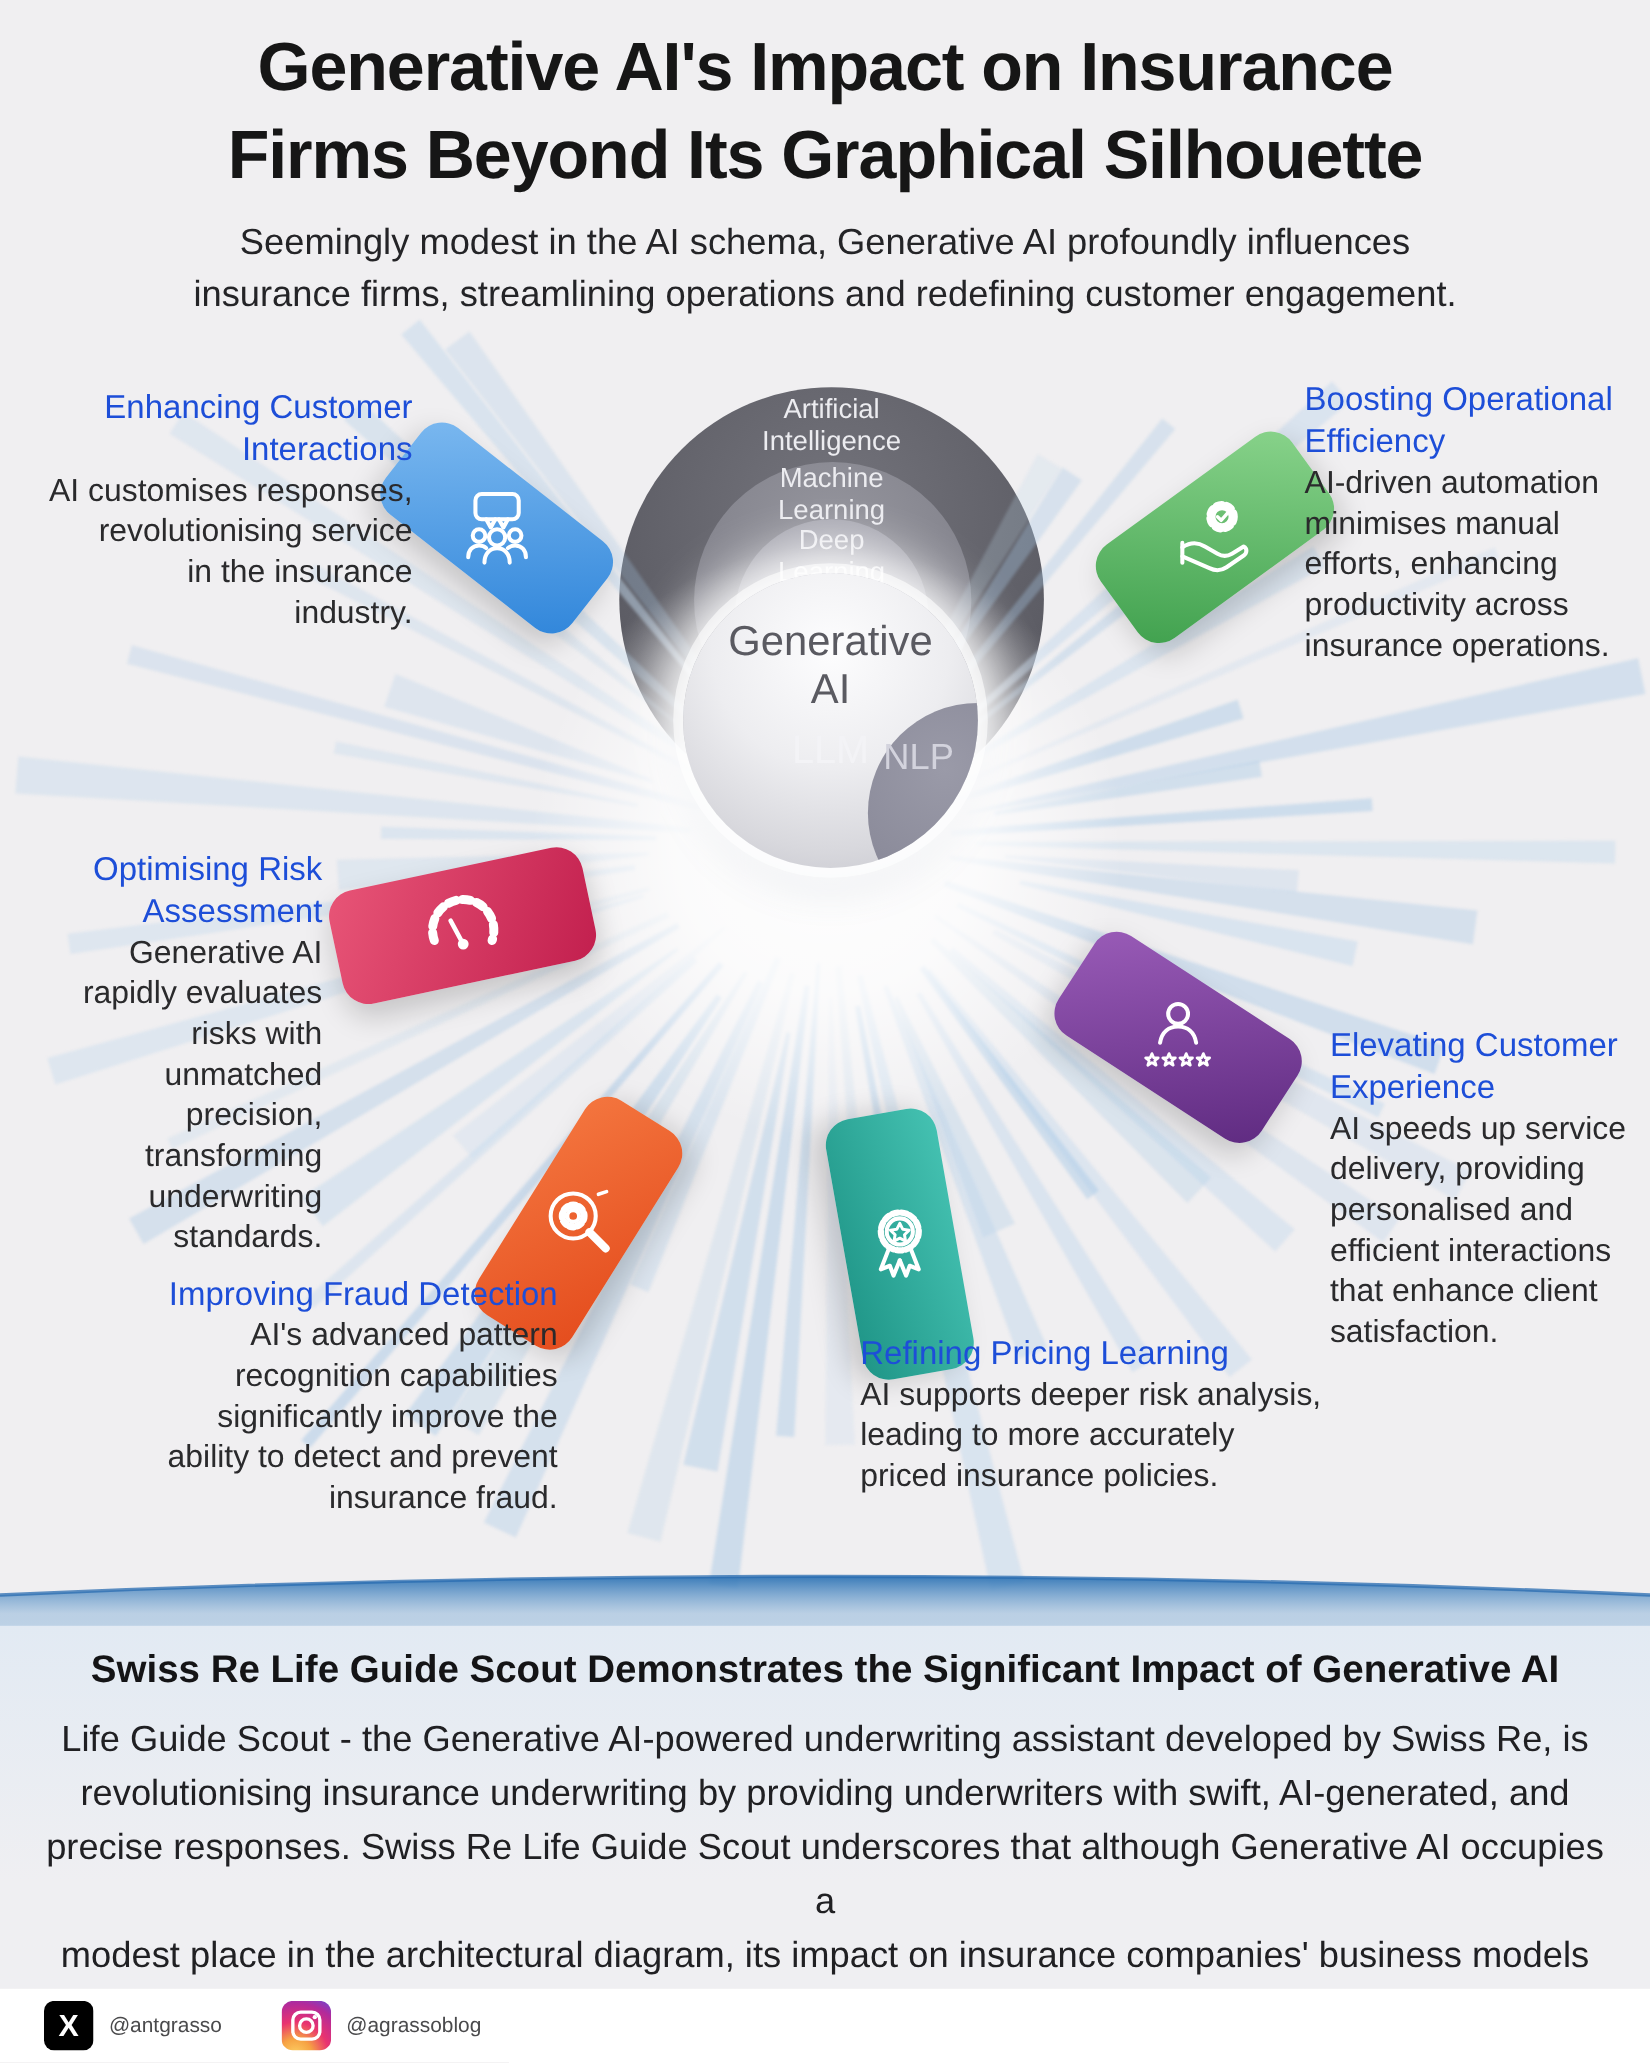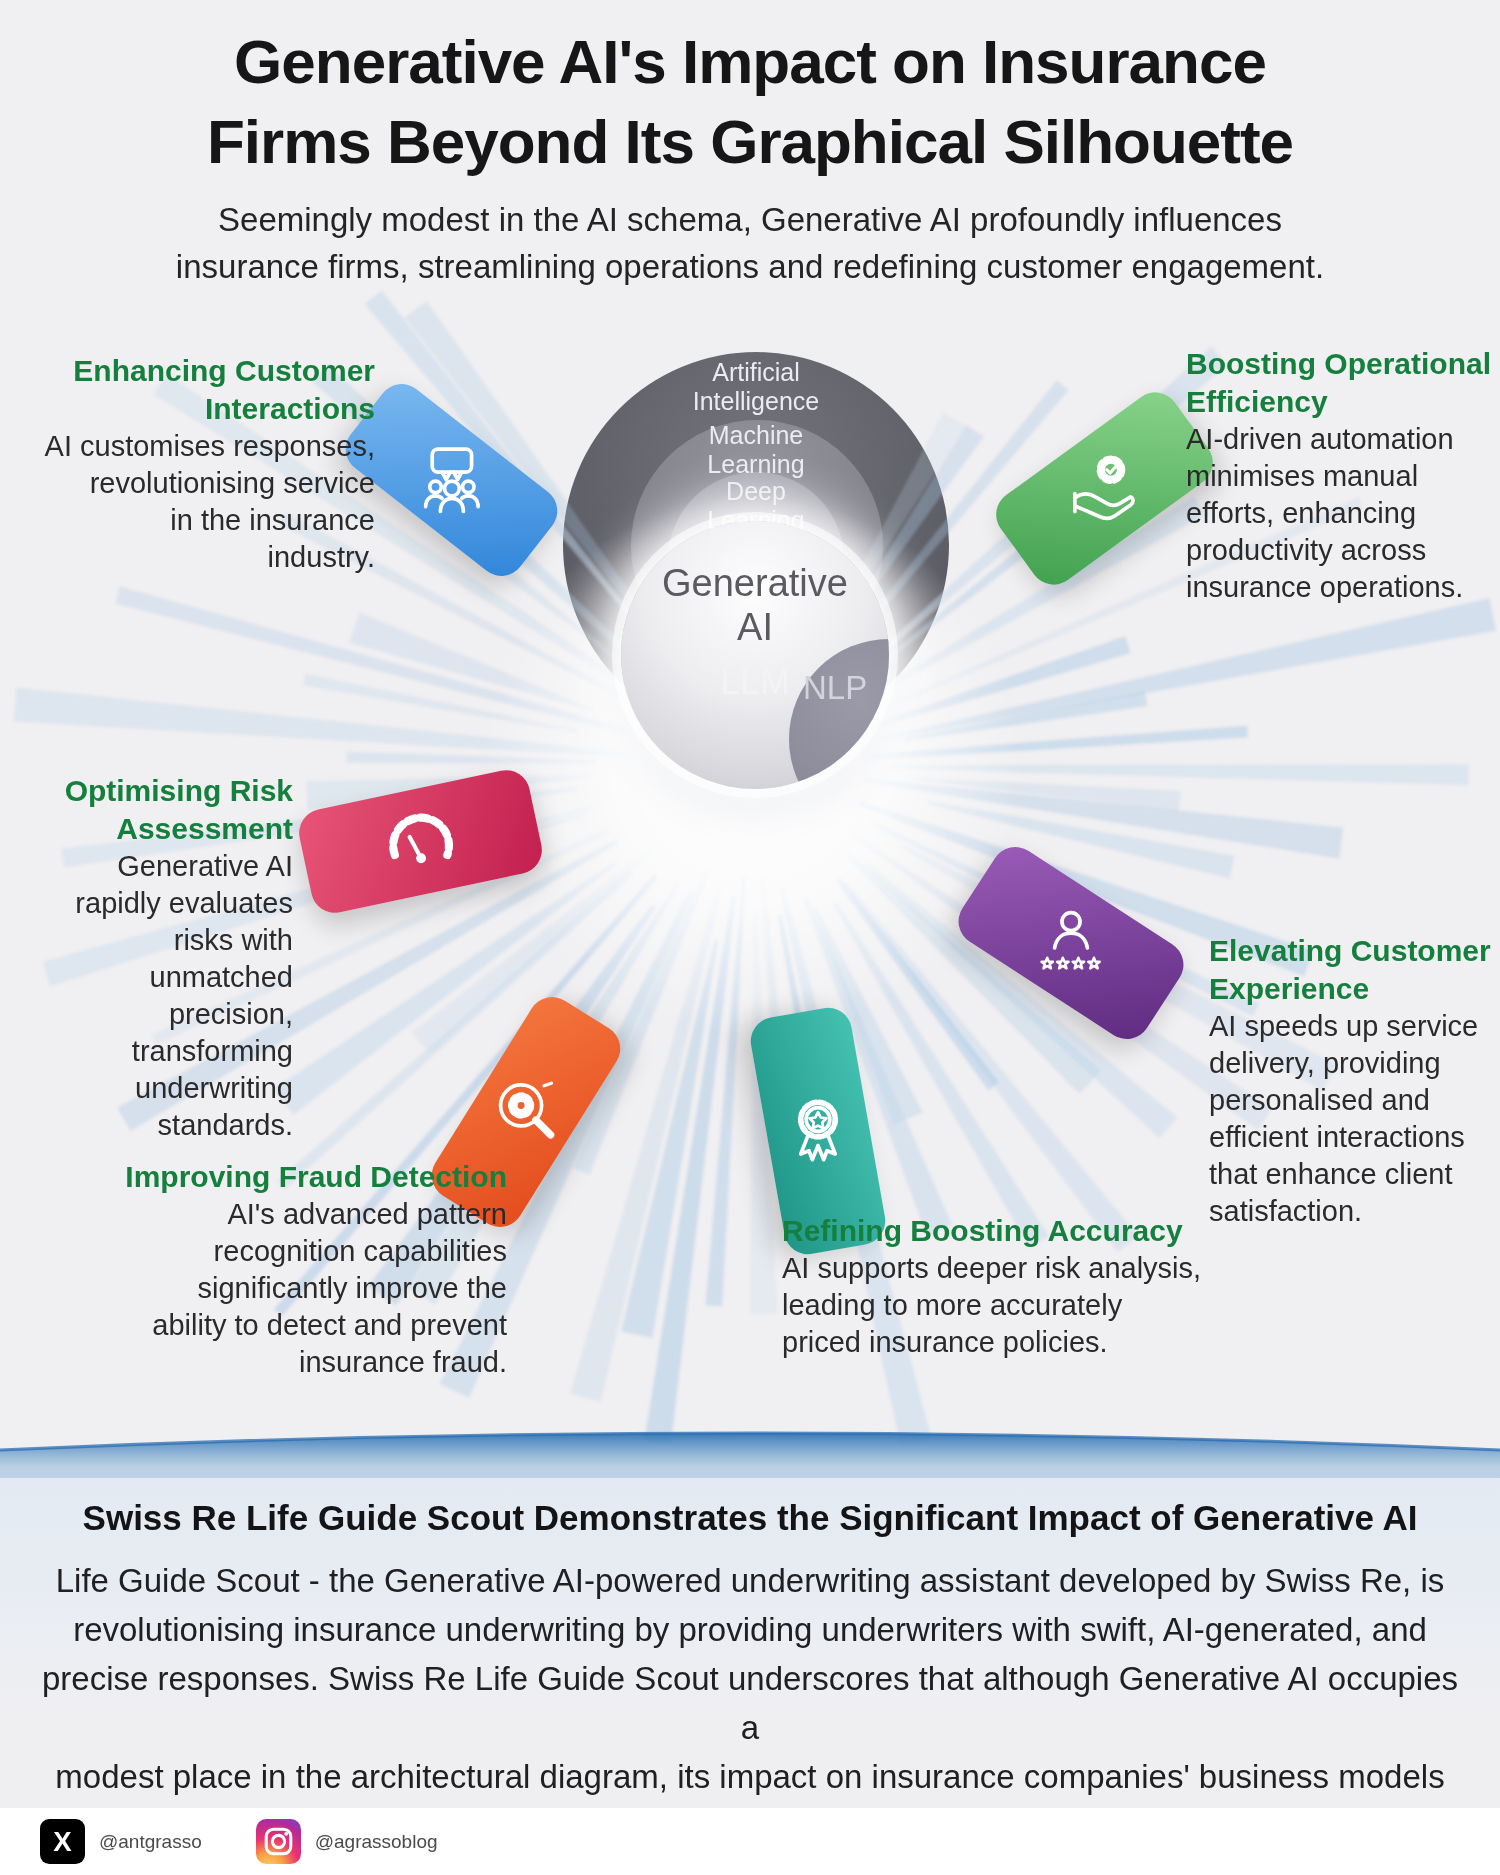--- a/index.html
+++ b/index.html
@@ -69,7 +69,7 @@
 
   
   .callout{z-index:7;}
-  .callout .c-title{font-size:30px;font-weight:700;line-height:38px;color:#15803d;}
+  .callout .c-title{font-size:30px;font-weight:400;line-height:38px;color:#1d4ed8;}
   .callout .c-body{font-size:29px;font-weight:400;line-height:37px;color:#2a2a2c;}
   .r{text-align:right;}
   #co-1{left:30px;top:352px;width:345px;}

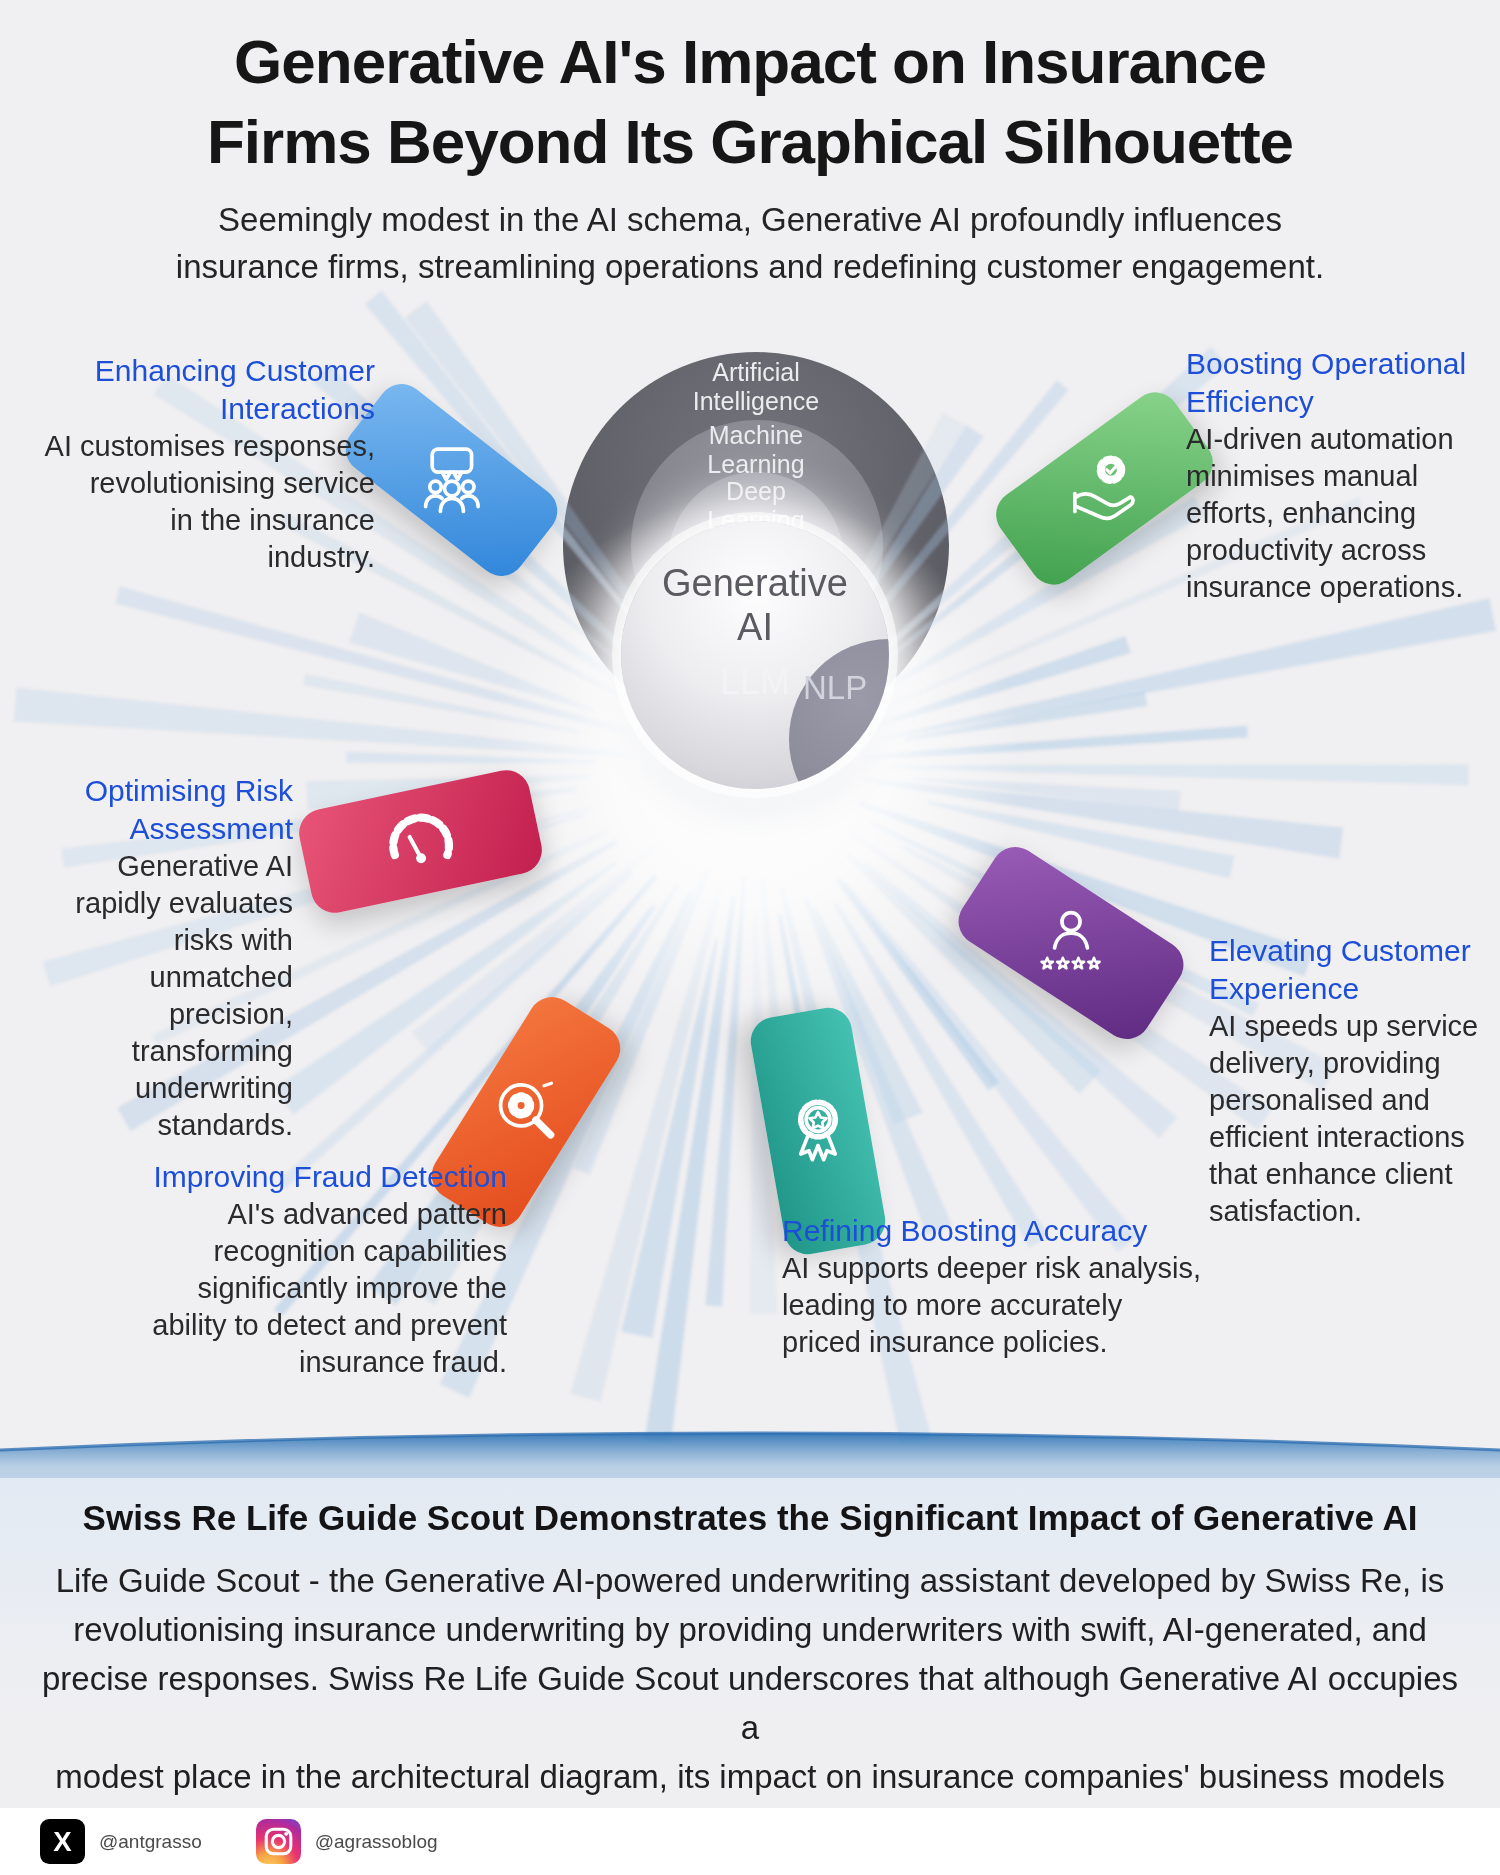--- a/index.html
+++ b/index.html
@@ -287,7 +287,7 @@
 insurance fraud.</div>
 </div>
 <div class="abs callout" id="co-5">
-  <div class="c-title pre">Refining Boosting Accuracy</div>
+  <div class="c-title pre">Refining Pricing Learning</div>
   <div class="c-body pre">AI supports deeper risk analysis,
 leading to more accurately
 priced insurance policies.</div>

